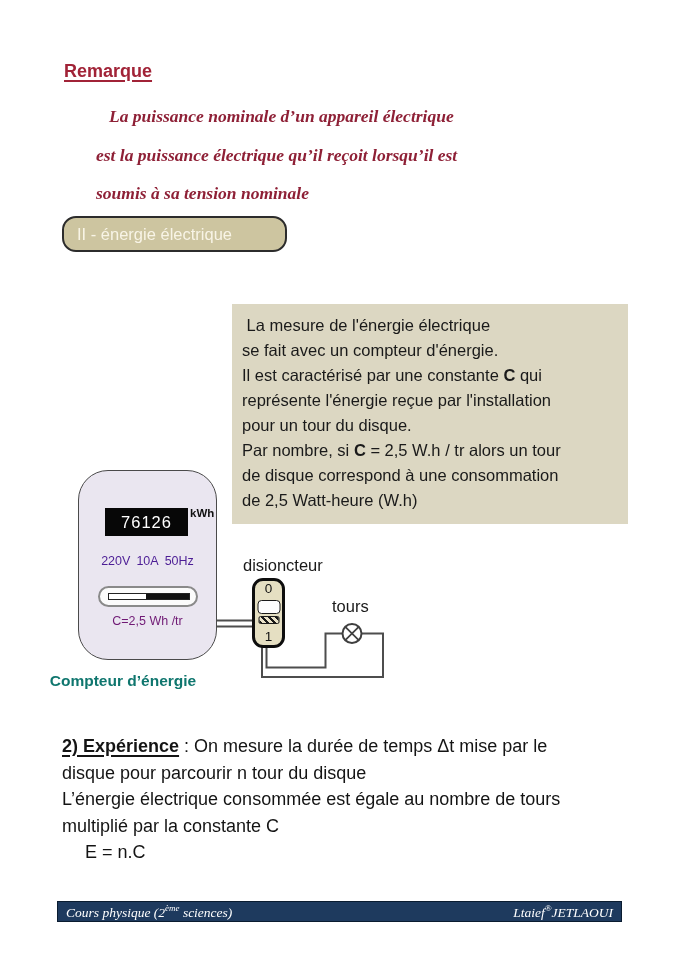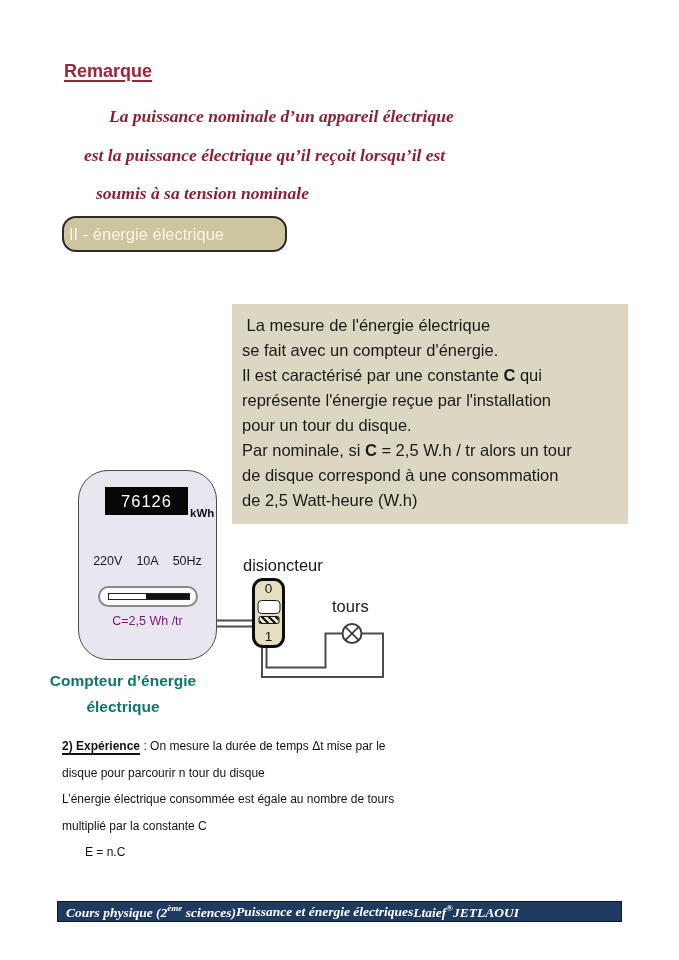--- a/index.html
+++ b/index.html
@@ -19,7 +19,7 @@
     font-size:17.5px;color:#8e2036;white-space:nowrap;
   }
   .q1{left:85px;top:106px;margin-left:24px;}
-  .q2{left:84px;top:145px;}
+  .q2{left:96px;top:145px;}
   .q3{left:96px;top:183px;}
 
   

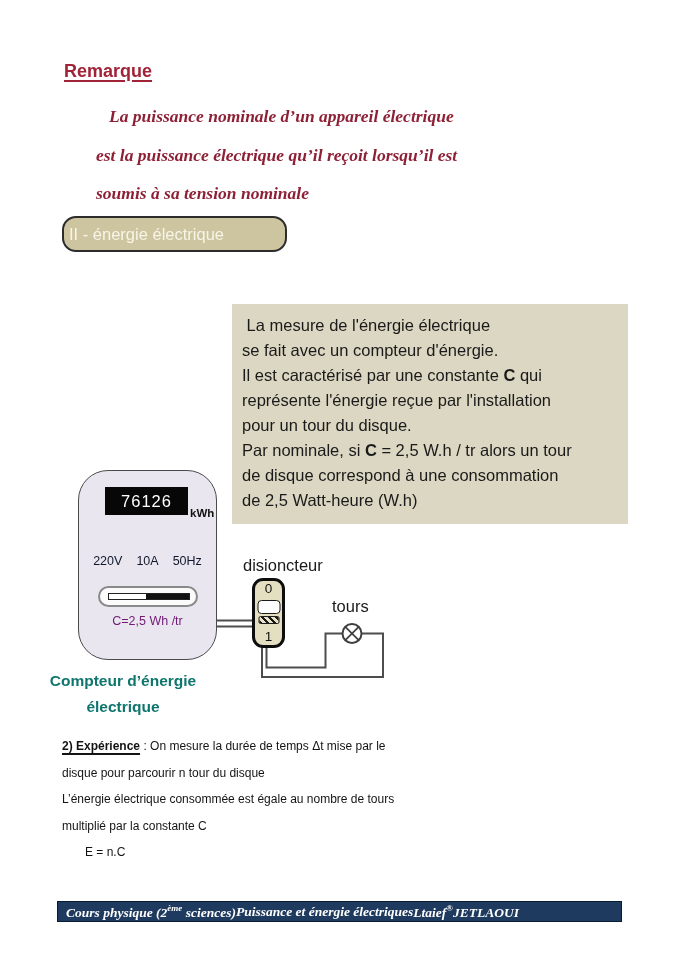--- a/index.html
+++ b/index.html
@@ -26,7 +26,7 @@
   .badge{
     left:62px;top:216px;width:225px;height:36px;box-sizing:border-box;
     background:#cdc5a0;border:2px solid #2c2c2c;border-radius:14px;
-    color:#f8f4e6;font-size:16.5px;line-height:32px;padding-left:5px;
+    color:#f8f4e6;font-size:16.5px;line-height:32px;padding-left:13px;
   }
   .subsection{left:62px;top:261px;font-size:17.5px;color:#111;}
 

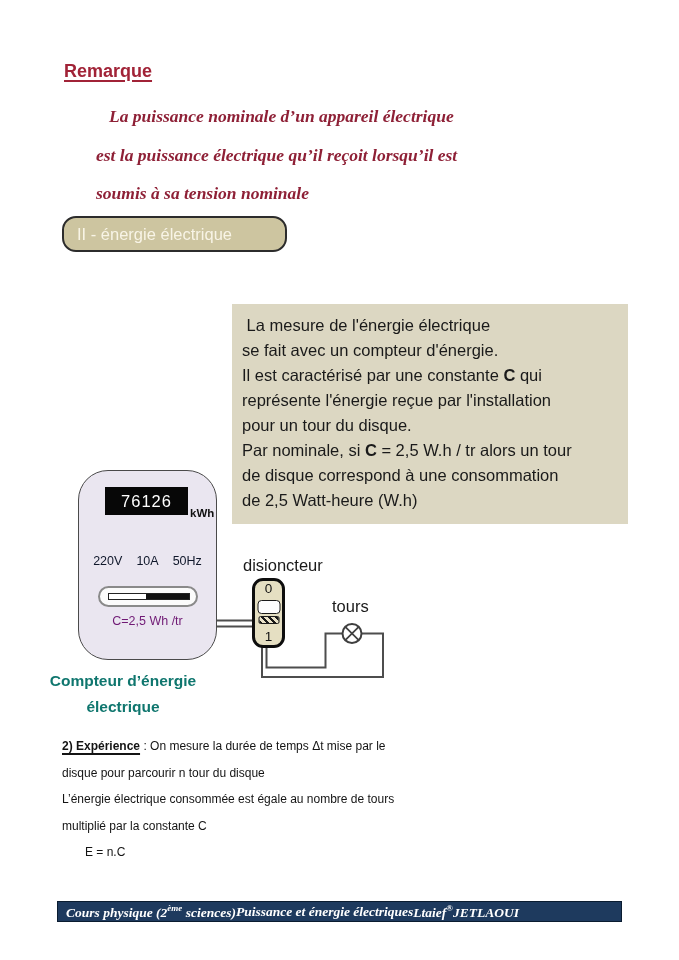--- a/index.html
+++ b/index.html
@@ -127,7 +127,7 @@
     <div class="line"><span>Il est caractérisé par une constante </span><span class="b">C</span><span> qui</span></div>
     <div class="line"><span>représente l'énergie reçue par l'installation</span><span class="b"></span><span></span></div>
     <div class="line"><span>pour un tour du disque.</span><span class="b"></span><span></span></div>
-    <div class="line"><span>Par nominale, si </span><span class="b">C</span><span> = 2,5 W.h / tr alors un tour</span></div>
+    <div class="line"><span>Par nombre, si </span><span class="b">C</span><span> = 2,5 W.h / tr alors un tour</span></div>
     <div class="line"><span>de disque correspond à une consommation</span><span class="b"></span><span></span></div>
     <div class="line"><span>de 2,5 Watt-heure (W.h)</span><span class="b"></span><span></span></div>
   </div>

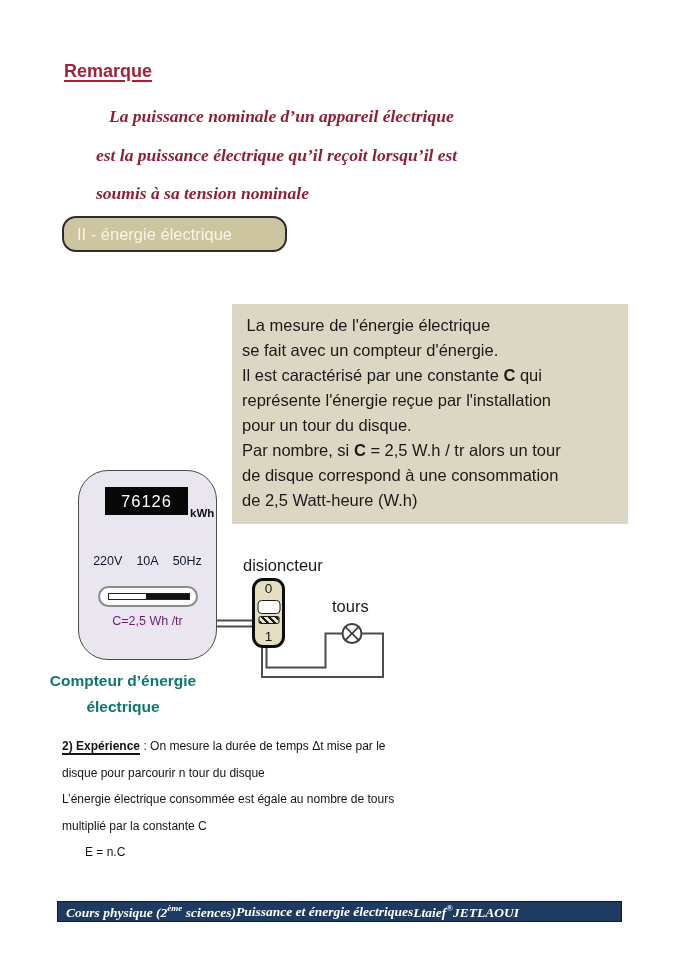--- a/index.html
+++ b/index.html
@@ -44,7 +44,7 @@
     background:#eae6f0;border:1.5px solid #4a4a4a;border-radius:30px;
   }
   .meter-display{
-    position:absolute;left:26px;top:16px;width:83px;height:28px;background:#070707;
+    position:absolute;left:26px;top:37px;width:83px;height:28px;background:#070707;
     color:#ffffff;font-size:16.5px;line-height:28px;text-align:center;letter-spacing:1px;
   }
   .meter-unit{position:absolute;left:111px;top:36px;font-size:11.5px;font-weight:bold;color:#111;}

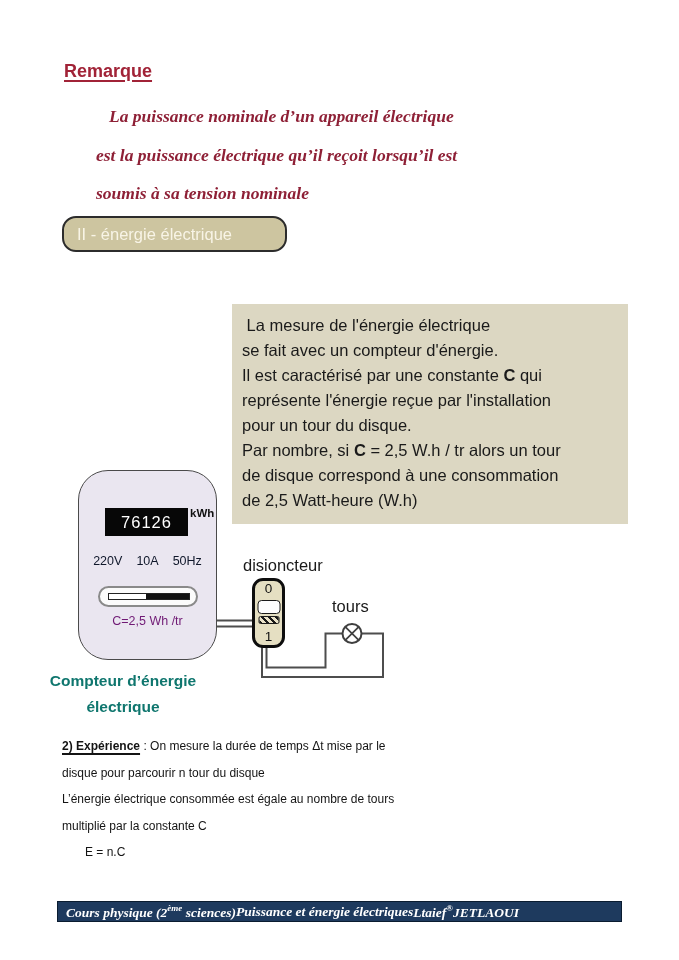--- a/index.html
+++ b/index.html
@@ -49,8 +49,8 @@
   }
   .meter-unit{position:absolute;left:111px;top:36px;font-size:11.5px;font-weight:bold;color:#111;}
   .meter-specs{
-    position:absolute;left:0;top:83px;width:100%;display:flex;justify-content:center;gap:14px;
-    font-size:12.5px;color:#0f172a;
+    position:absolute;left:0;top:83px;width:100%;display:flex;justify-content:center;gap:6px;
+    font-size:12.5px;color:#4c1d95;
   }
   .meter-disk{
     position:absolute;left:19px;top:115px;width:100px;height:21px;box-sizing:border-box;

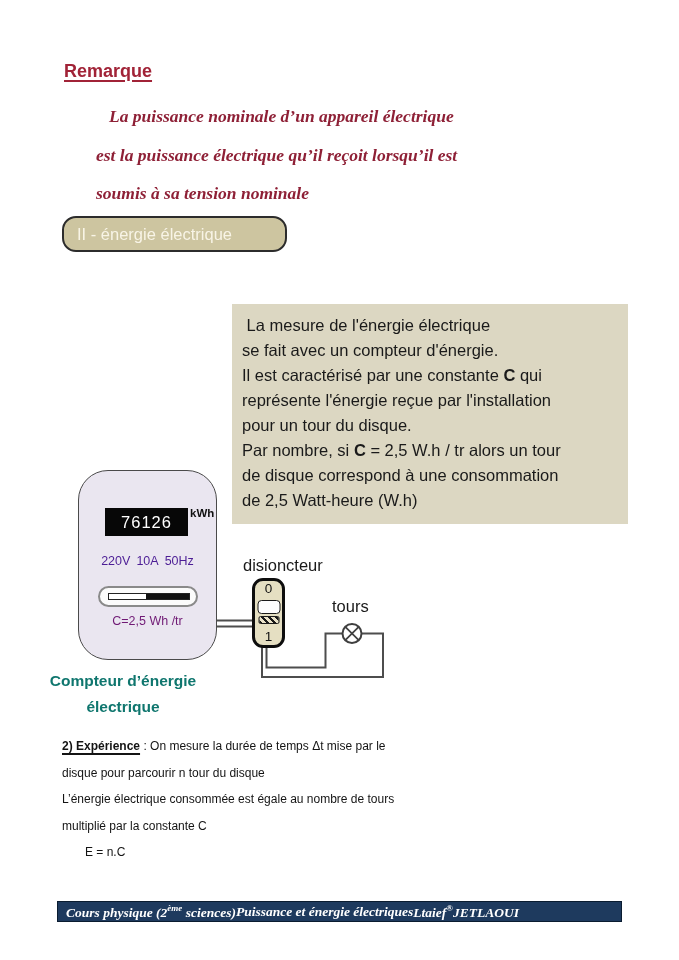--- a/index.html
+++ b/index.html
@@ -160,7 +160,6 @@
   </div>
   <div class="abs meter-caption">
     <div>Compteur d’énergie</div>
-    <div>électrique</div>
   </div>
 
   <div class="abs breaker-label">disioncteur</div>

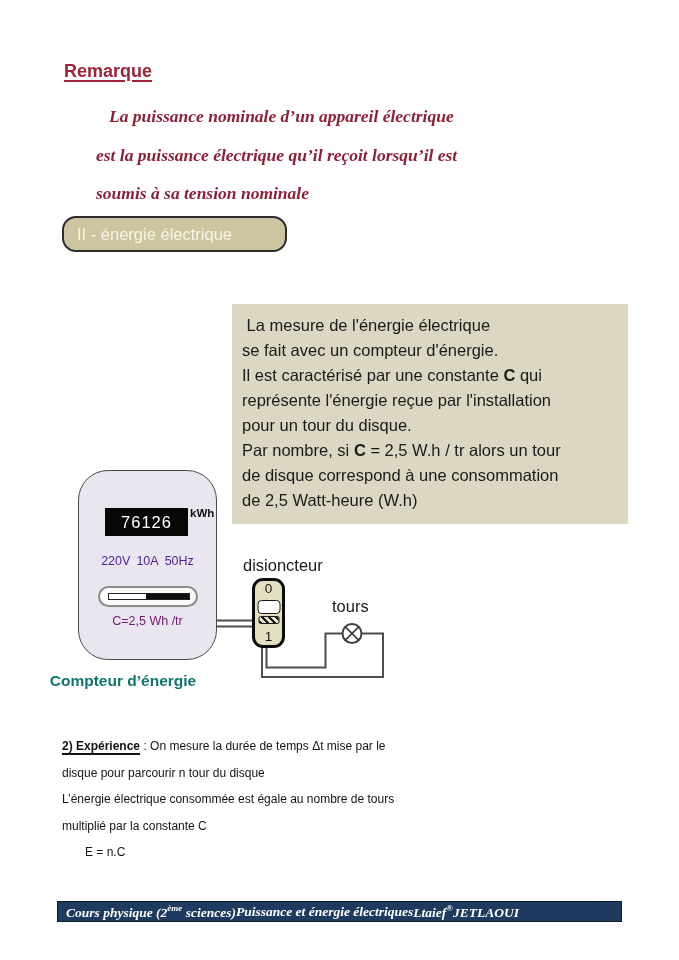--- a/index.html
+++ b/index.html
@@ -92,7 +92,7 @@
   .lamp-label{left:332px;top:597px;font-size:16.5px;color:#1a1a1a;}
 
   
-  .experiment{left:62px;top:733px;width:568px;font-size:12px;line-height:26.5px;color:#141414;}
+  .experiment{left:62px;top:733px;width:568px;font-size:18px;line-height:26.5px;color:#141414;}
   .exp-title{
     font-weight:bold;text-decoration:underline;text-decoration-thickness:2px;text-underline-offset:3px;
   }

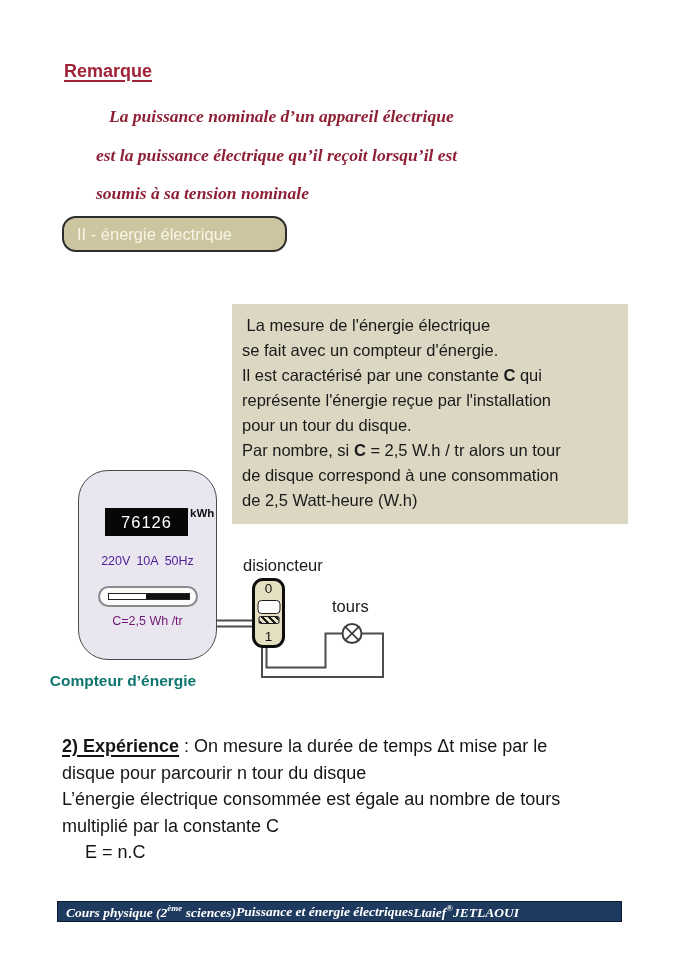--- a/index.html
+++ b/index.html
@@ -101,9 +101,9 @@
   
   .footer{
     left:57px;top:901px;width:565px;height:21px;box-sizing:border-box;background:#1e3a5e;
-    border:1px solid #0a1c30;display:flex;justify-content:flex-start;align-items:center;
+    border:1px solid #0a1c30;display:flex;justify-content:space-between;align-items:center;
     padding:0 8px;color:#ffffff;font-family:"Liberation Serif", serif;
-    font-style:italic;font-weight:bold;font-size:13.5px;
+    font-style:italic;font-weight:normal;font-size:13.5px;
   }
   .footer sup{font-size:9px;}
 

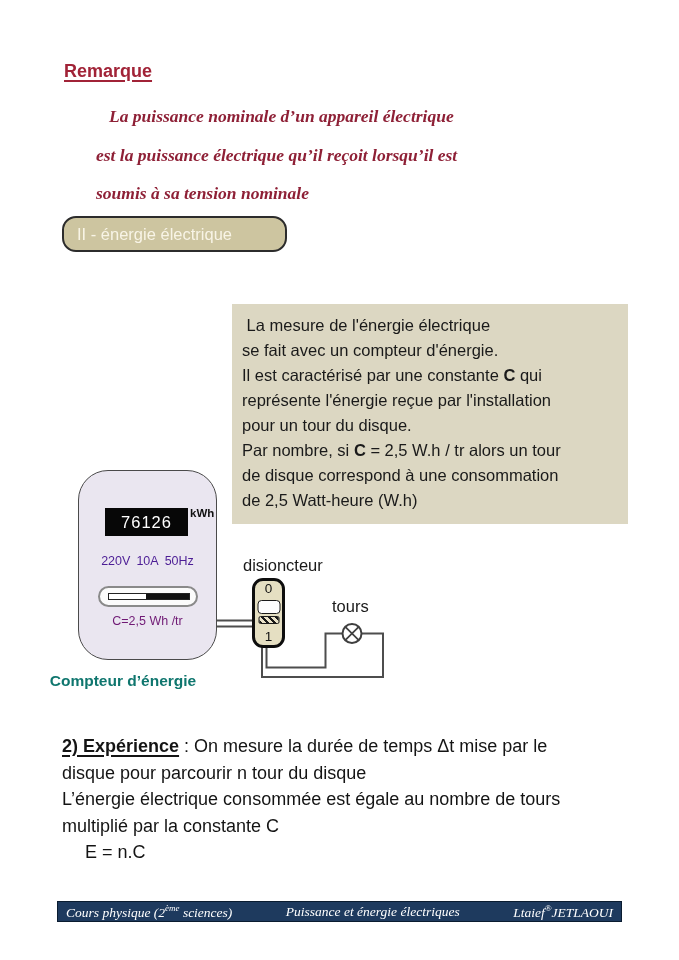--- a/index.html
+++ b/index.html
@@ -182,7 +182,6 @@
 
   <div class="abs footer">
     <span><span>Cours physique (2</span><sup>ème</sup><span> sciences)</span></span>
-    <span>Puissance et énergie électriques</span>
     <span><span>Ltaief</span><sup>®</sup><span>JETLAOUI</span></span>
   </div>
 

